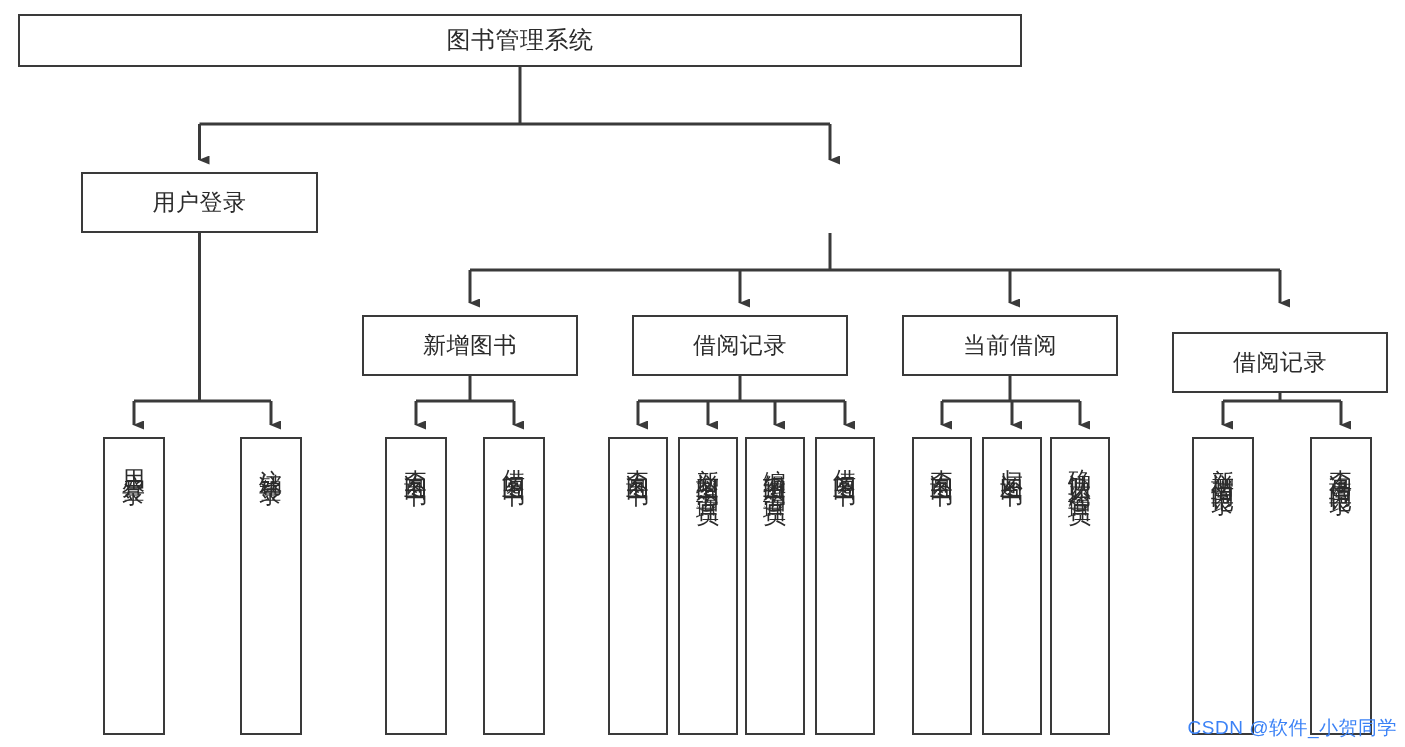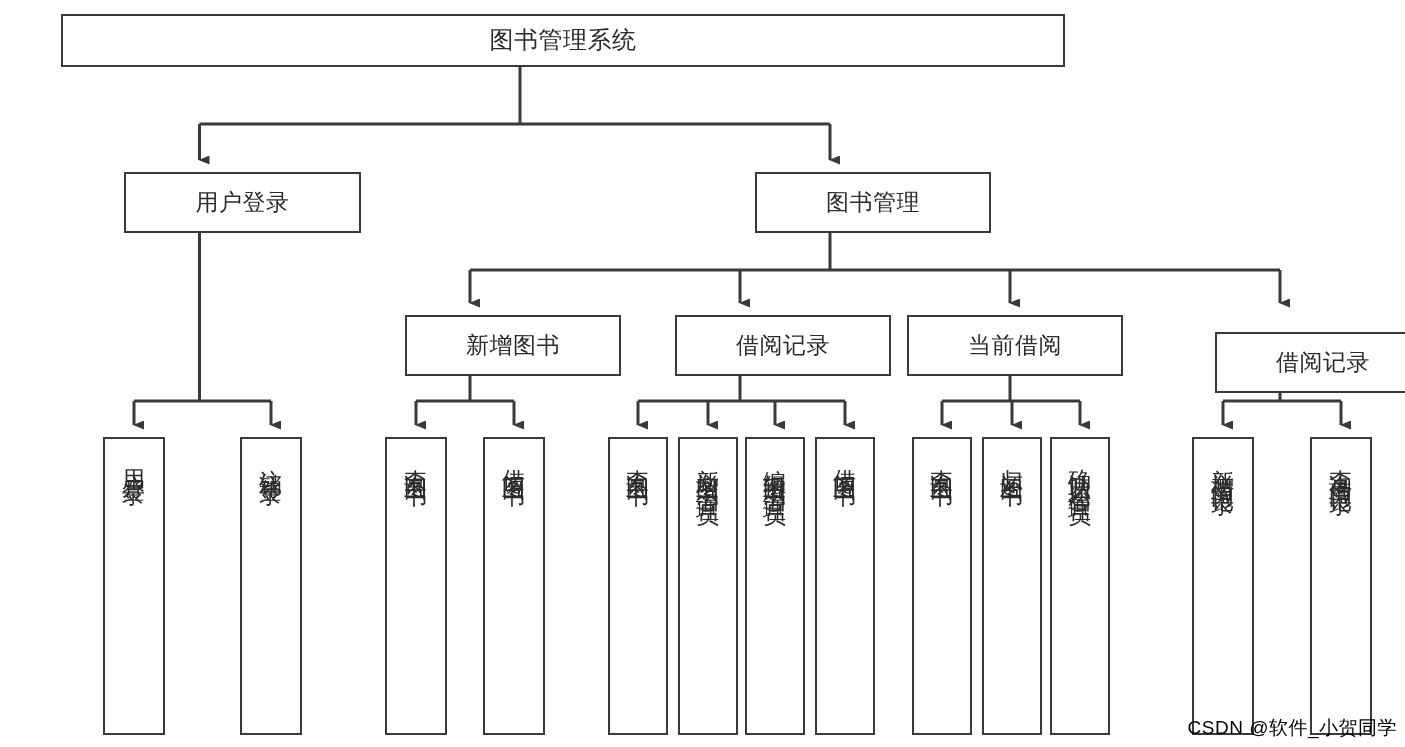--- a/index.html
+++ b/index.html
@@ -39,7 +39,6 @@
     font-size: 23px;
     letter-spacing: 0.5px;
     line-height: 1.2;
-    margin-left: 43px;
   }
   .node.root {
     font-size: 24px;

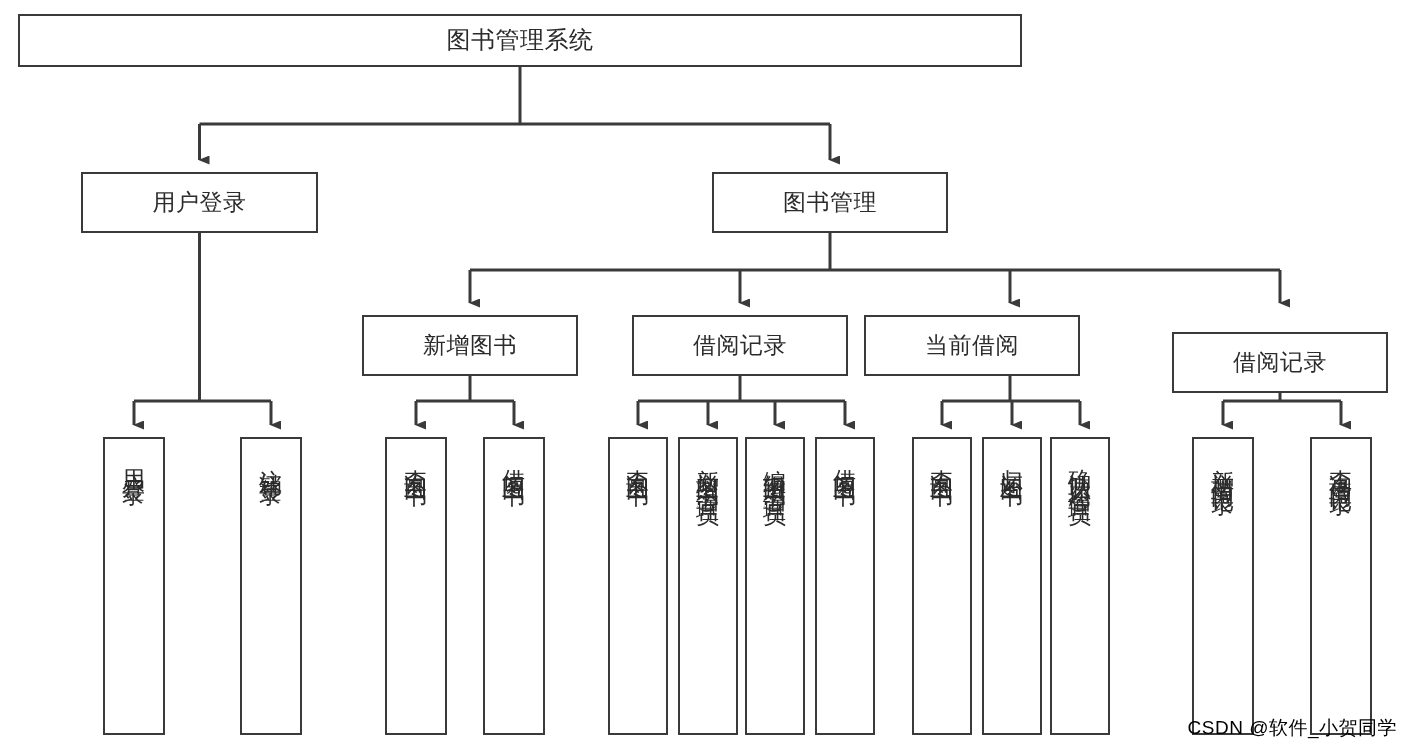--- a/index.html
+++ b/index.html
@@ -125,7 +125,6 @@
   <div class="node horiz root" style="left:18px;top:14px;width:1004px;height:53px;">图书管理系统</div>
 
   <div class="node horiz" style="left:81px;top:172px;width:237px;height:61px;">用户登录</div>
-  <div class="node horiz" style="left:712px;top:172px;width:236px;height:61px;">图书管理</div>
 
   <div class="node horiz" style="left:362px;top:315px;width:216px;height:61px;">新增图书</div>
   <div class="node horiz" style="left:632px;top:315px;width:216px;height:61px;">借阅记录</div>

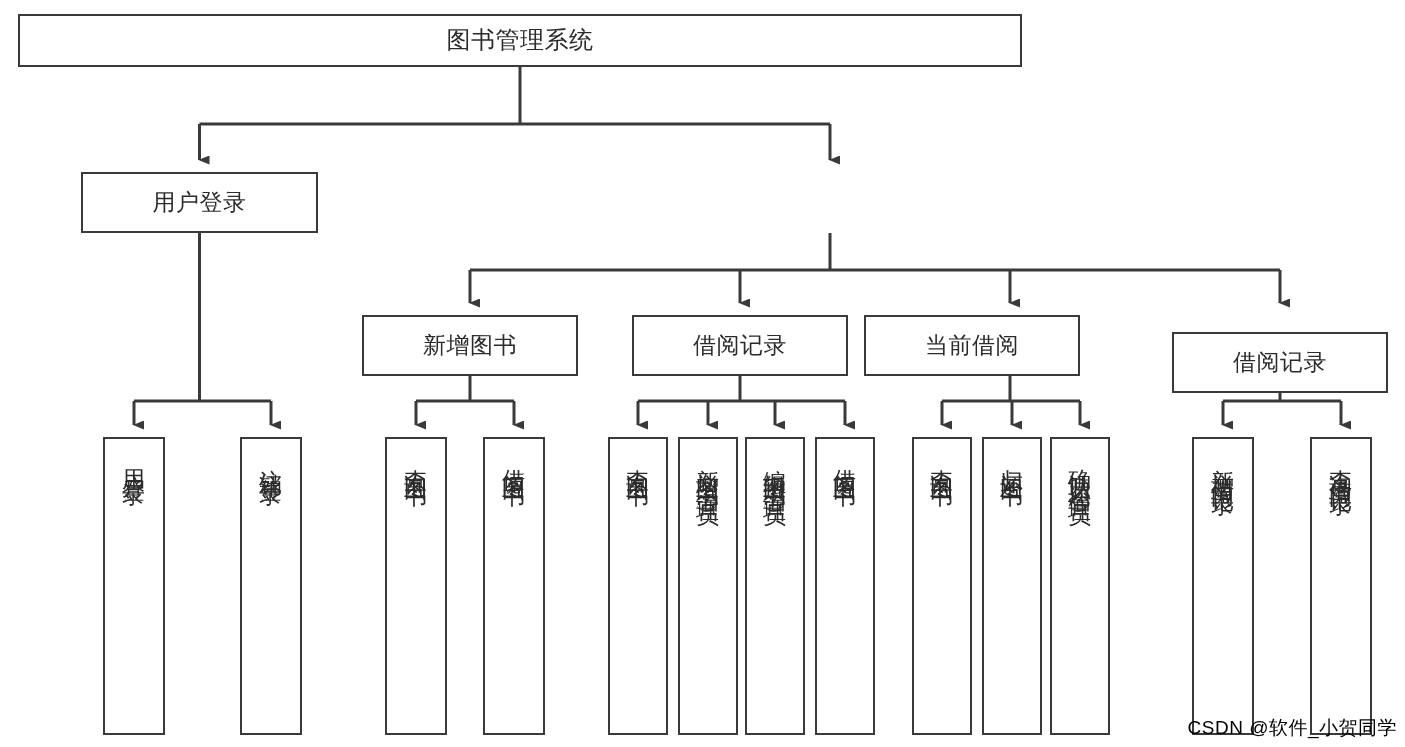--- a/index.html
+++ b/index.html
@@ -128,7 +128,7 @@
 
   <div class="node horiz" style="left:362px;top:315px;width:216px;height:61px;">新增图书</div>
   <div class="node horiz" style="left:632px;top:315px;width:216px;height:61px;">借阅记录</div>
-  <div class="node horiz" style="left:864px;top:315px;width:216px;height:61px;">当前借阅</div>
+  <div class="node horiz" style="left:902px;top:315px;width:216px;height:61px;">当前借阅</div>
   <div class="node horiz" style="left:1172px;top:332px;width:216px;height:61px;">借阅记录</div>
 
   <div class="node leaf" style="left:103px;top:437px;width:62px;height:298px;">

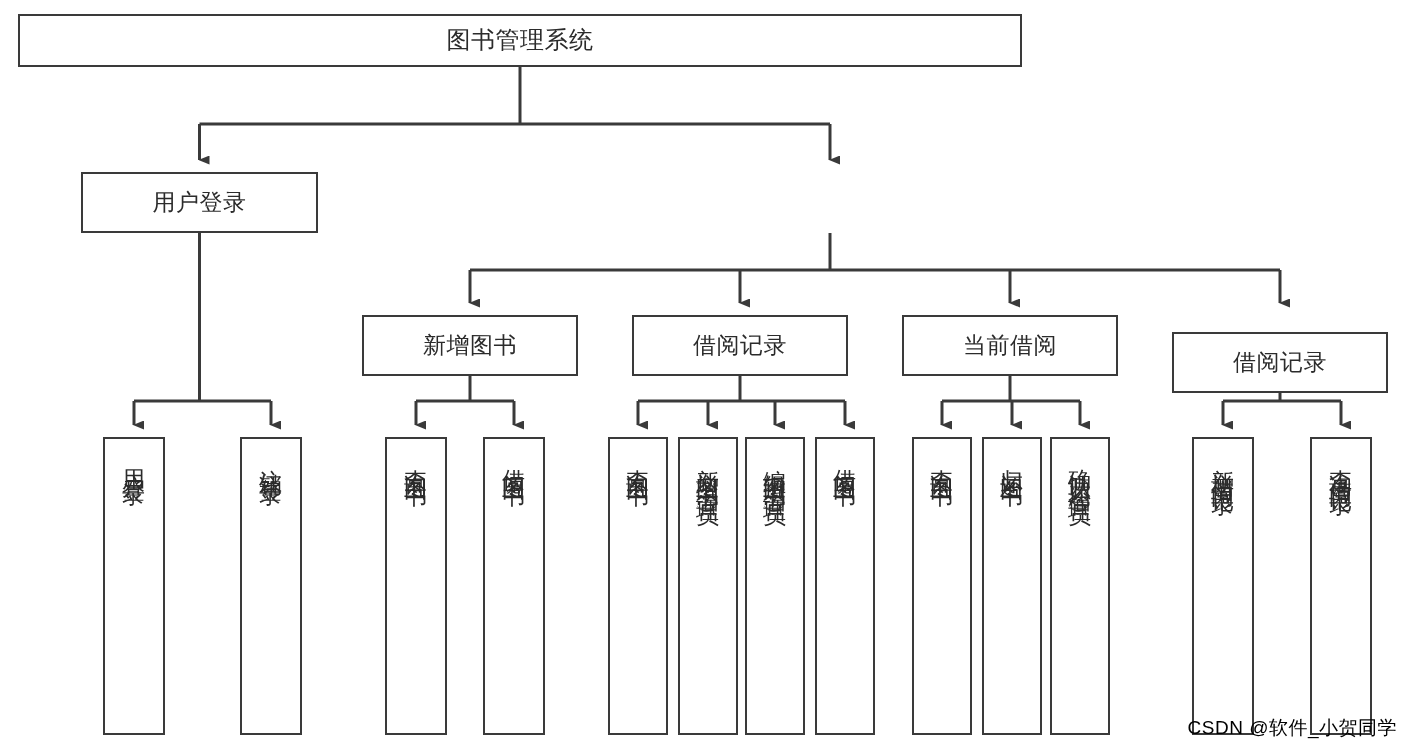--- a/index.html
+++ b/index.html
@@ -62,7 +62,7 @@
     right: 8px;
     bottom: 6px;
     font-size: 19px;
-    color: #000000;
+    color: #3b82f6;
     letter-spacing: 0.5px;
     white-space: nowrap;
   }

